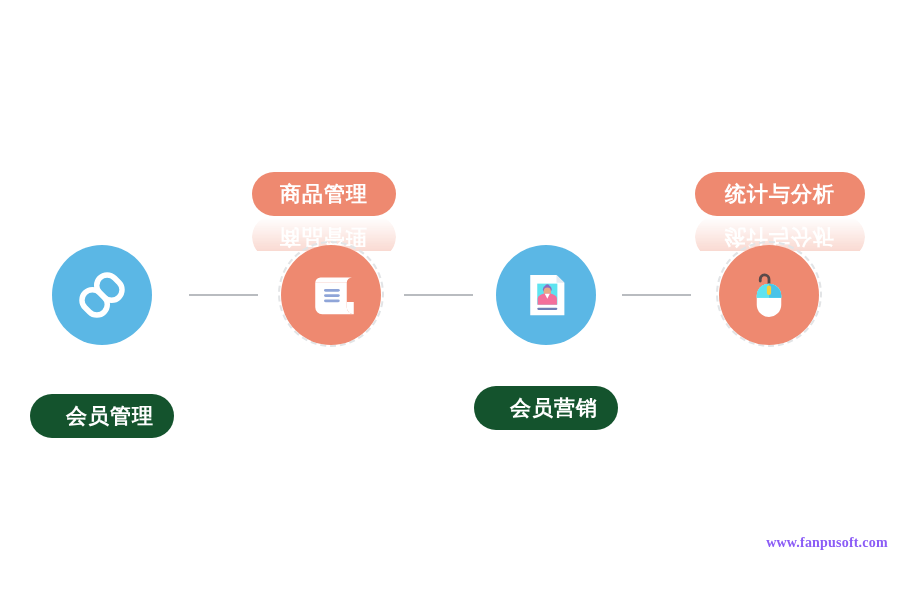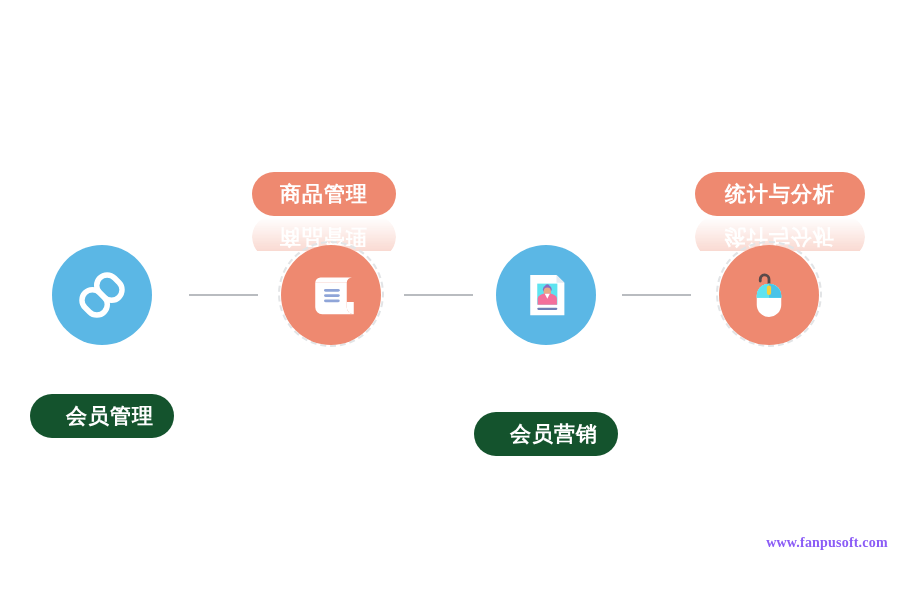--- a/index.html
+++ b/index.html
@@ -155,7 +155,7 @@
         <rect x="22" y="46.5" width="23" height="2.6" rx="1.3" fill="#6f7fb5"></rect>
       </svg>
     </div>
-    <div class="pill blue" style="left:474px;top:412px;width:144px;">
+    <div class="pill blue" style="left:474px;top:386px;width:144px;">
       <span>会员营销</span>
     </div>
   </div>

